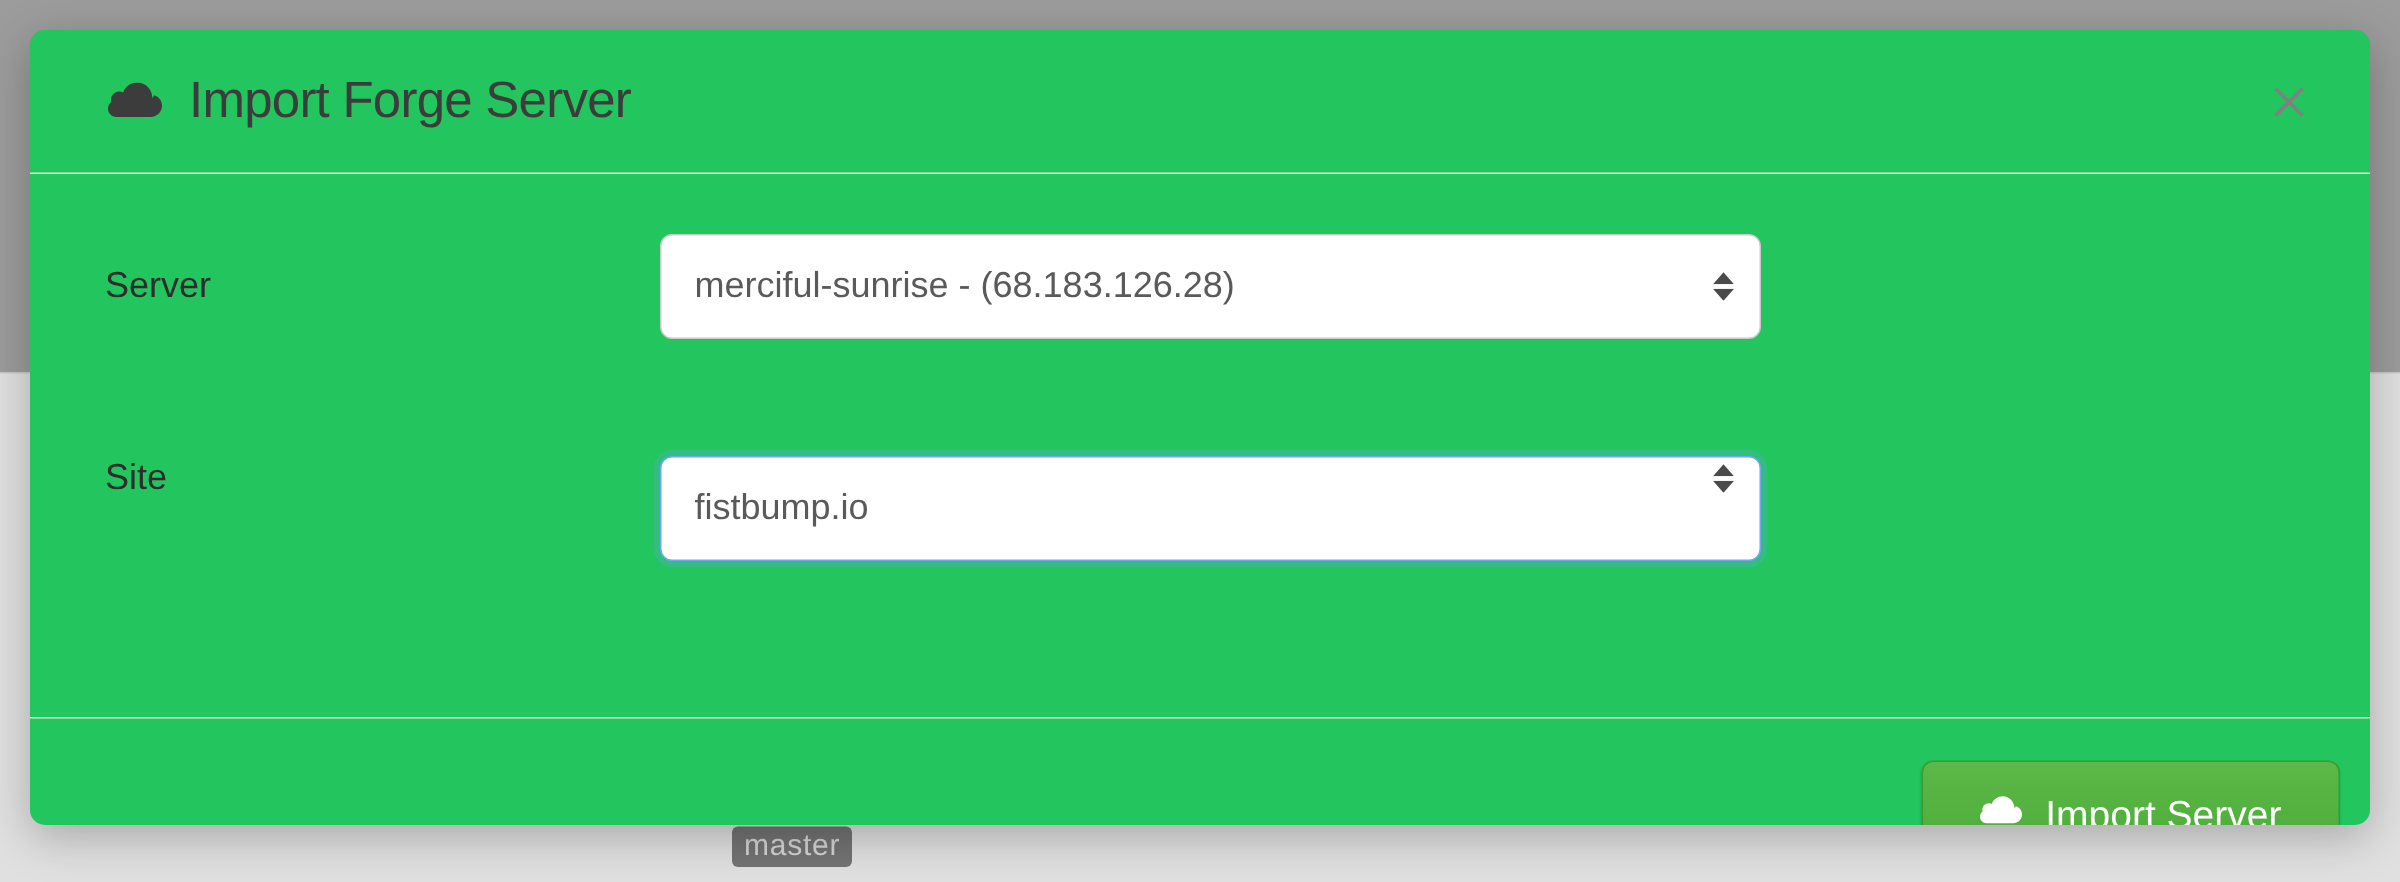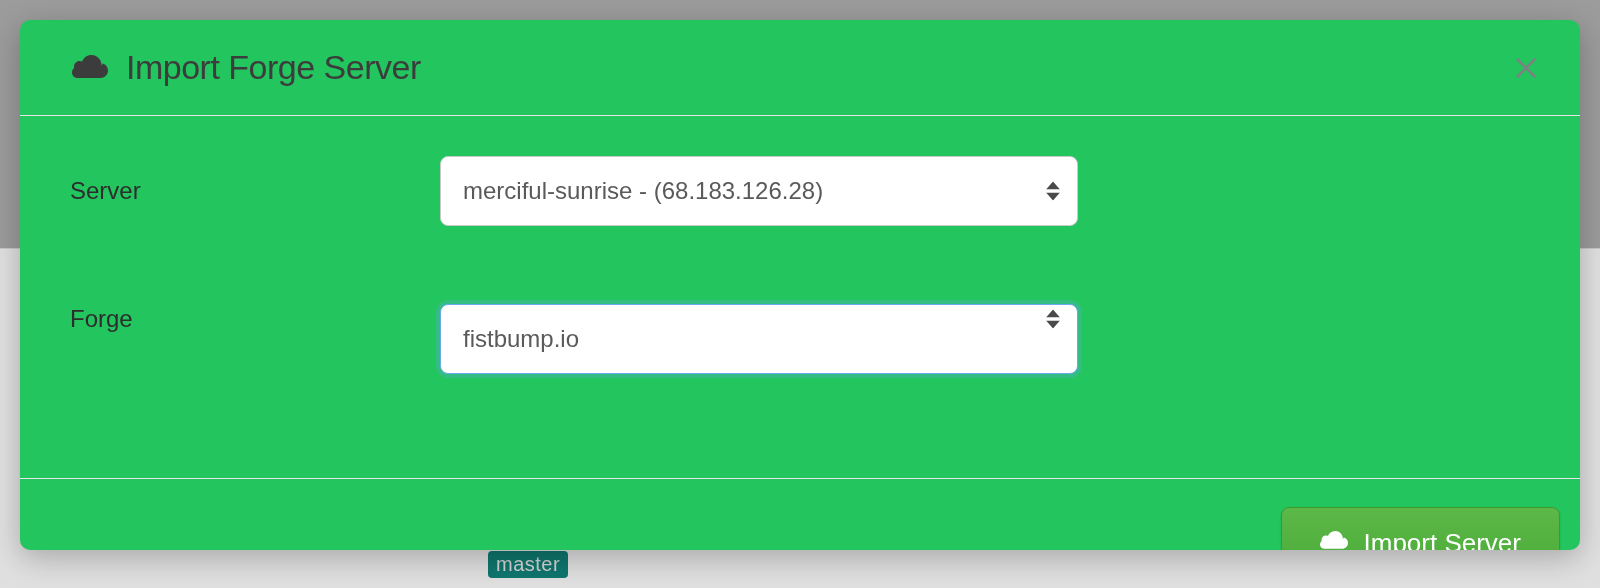--- a/index.html
+++ b/index.html
@@ -131,7 +131,7 @@
     
     .select-wrap {
       position: relative;
-      width: 638px;
+      width: 734px;
     }
     
     .select-control {

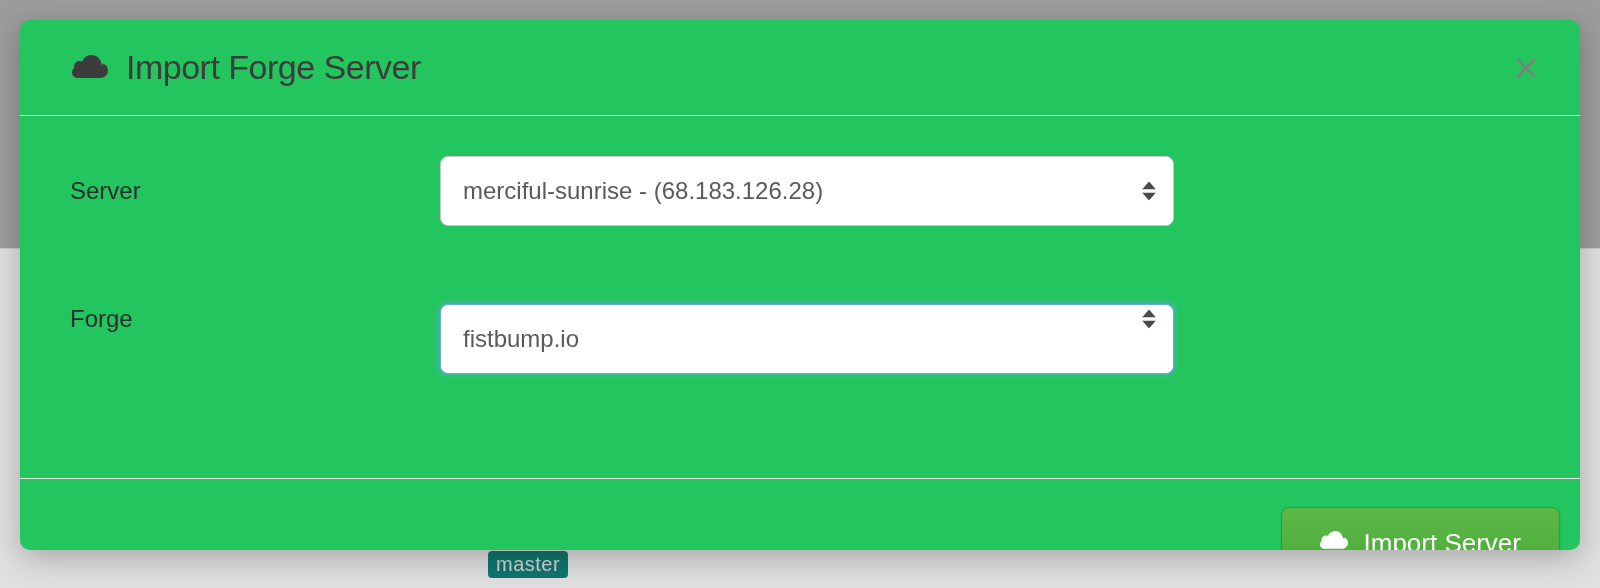--- a/index.html
+++ b/index.html
@@ -246,7 +246,7 @@
     </div>
 
     <div class="form-row">
-      <label class="form-label">Forge</label>
+      <label class="form-label">Site</label>
       <div class="select-wrap focused">
         <div class="select-control">fistbump.io</div>
         <span class="select-chevrons">

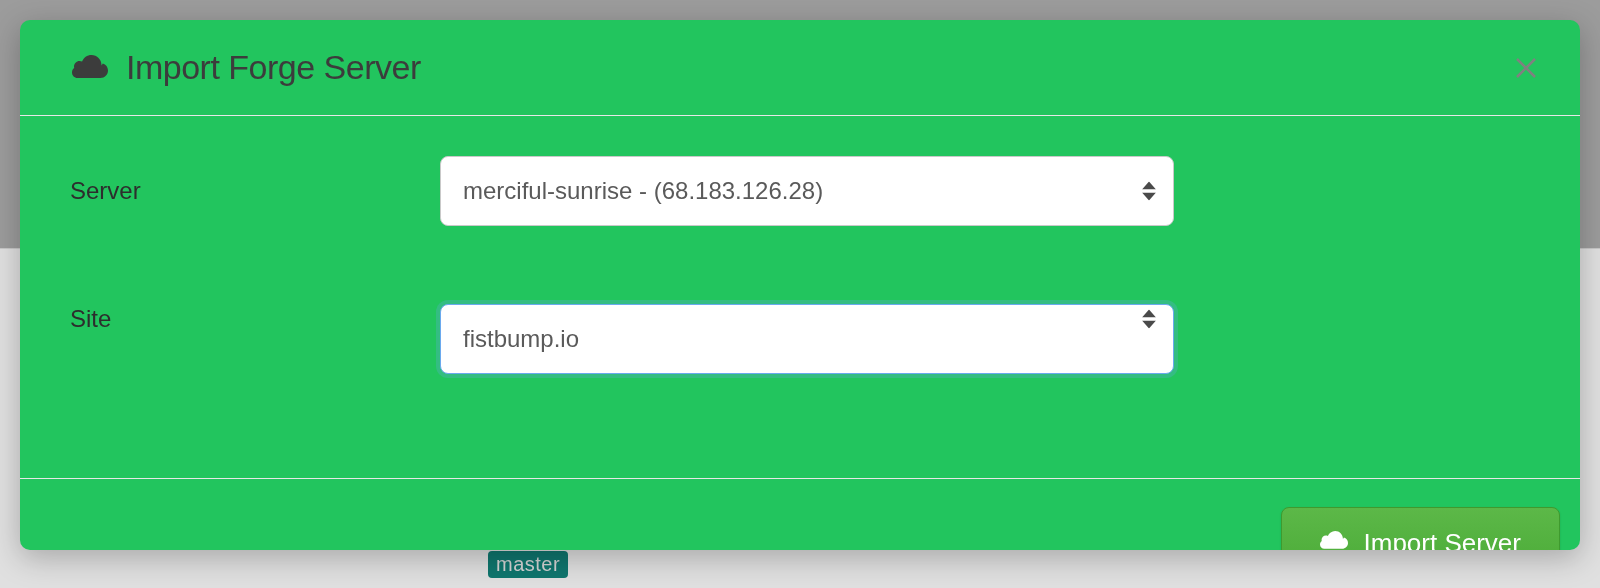--- a/index.html
+++ b/index.html
@@ -38,7 +38,7 @@
       font-size: 20px;
       color: #d4d4d4;
       letter-spacing: 0.5px;
-      background: #0f766e;
+      background: #737373;
       padding: 2px 8px;
       border-radius: 4px;
       font-weight: 500;

